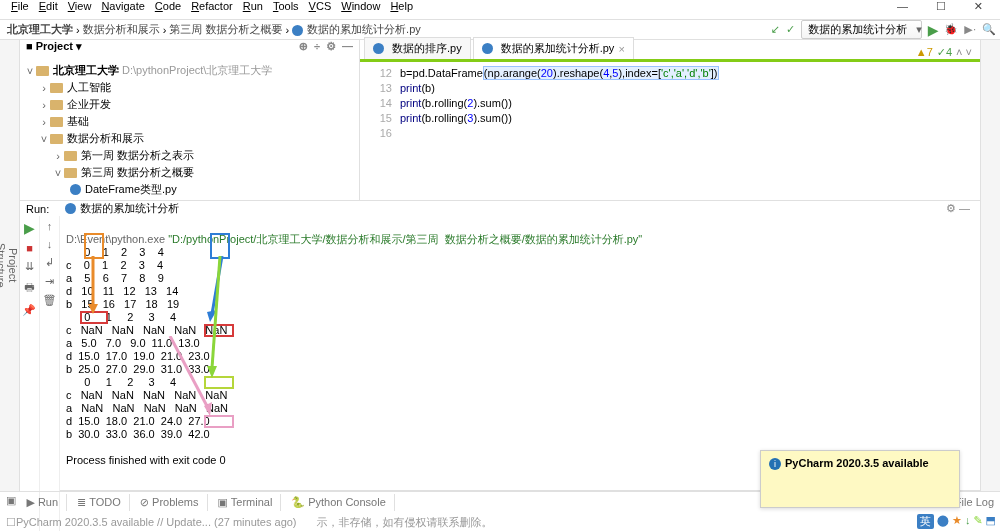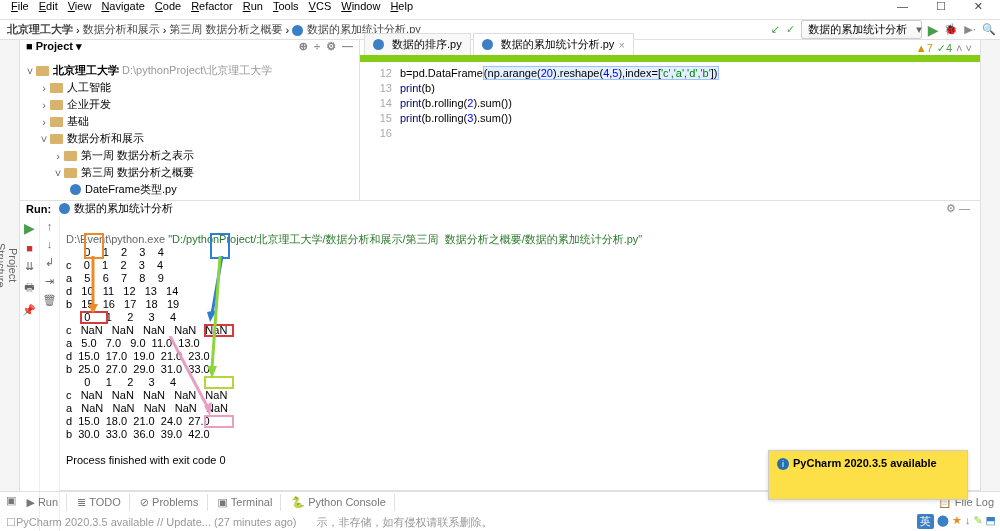--- a/index.html
+++ b/index.html
@@ -30,7 +30,7 @@
 .pyic{width:11px;height:11px;border-radius:50%;background:#3b7fc4;margin-right:4px}
 .path{color:#999;margin-left:3px}
 .editor{flex:1;display:flex;flex-direction:column}
-.etabs{height:22px;display:flex;align-items:flex-end;border-bottom:7px solid #84cc16;padding-left:4px}
+.etabs{height:22px;display:flex;align-items:flex-end;border-bottom:3px solid #84cc16;padding-left:4px}
 .etab{padding:3px 8px;border:1px solid #ddd;border-bottom:none;margin-right:2px;display:flex;align-items:center;gap:4px;background:#f8f8f8}
 .etab.act{background:#fff}
 .warn{margin-left:auto;padding:0 8px;color:#999;display:flex;gap:4px}

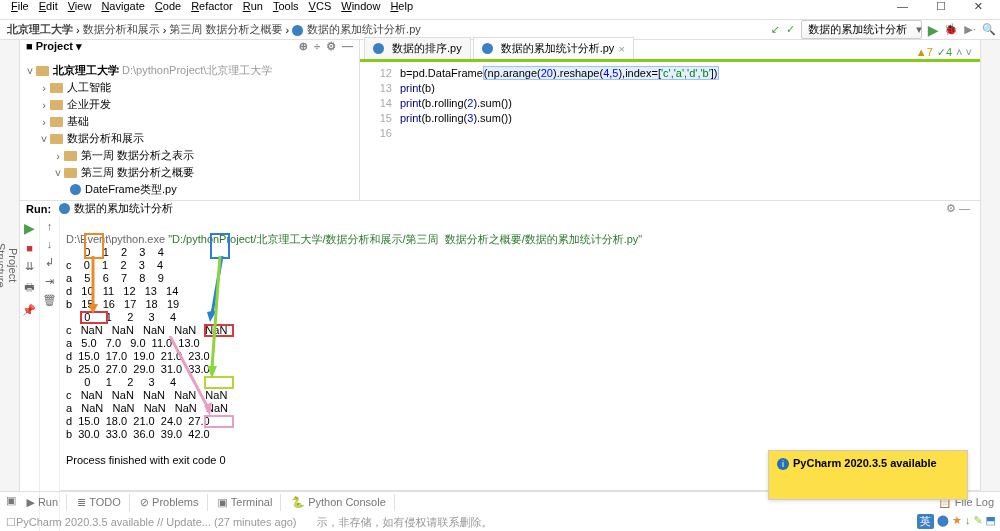--- a/index.html
+++ b/index.html
@@ -41,7 +41,7 @@
 .hl{background:#e3efff;border:1px solid #99c2ff}
 .run{height:170px;display:flex;flex-direction:column;border-bottom:1px solid #e0e0e0}
 .runhdr{height:20px;display:flex;align-items:center;padding:0 6px}
-.runhdr .lbl{font-weight:bold;margin-right:8px}
+.runhdr .lbl{font-weight:normal;margin-right:16px}
 .runbody{flex:1;display:flex}
 .runtool{width:20px;background:#fff;border-right:1px solid #eee;display:flex;flex-direction:column;align-items:center;padding:4px 0;gap:6px;color:#666}
 .runtool2{width:20px;background:#fff;border-right:1px solid #eee;display:flex;flex-direction:column;align-items:center;padding:4px 0;gap:6px;color:#666}

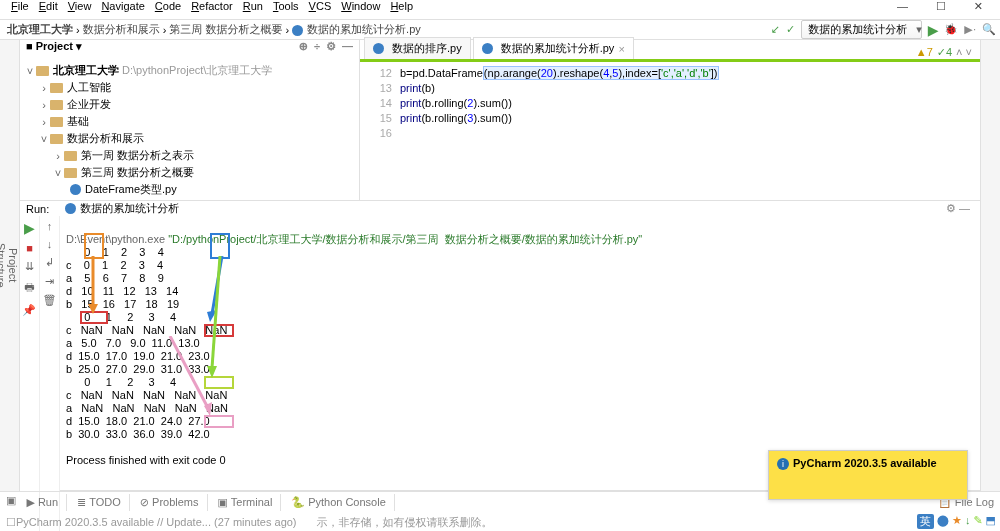--- a/index.html
+++ b/index.html
@@ -50,7 +50,7 @@
 .cmdpath{color:#2a7a2a}
 .box{position:absolute;border:2px solid;background:transparent;pointer-events:none}
 .arrow{position:absolute;pointer-events:none}
-.toast{position:absolute;right:32px;top:450px;width:200px;height:50px;border:1px solid #ccc;background:#fde047;padding:6px 8px;box-shadow:0 1px 4px rgba(0,0,0,.15)}
+.toast{position:absolute;right:40px;top:450px;width:200px;height:58px;border:1px solid #ccc;background:#fef9c3;padding:6px 8px;box-shadow:0 1px 4px rgba(0,0,0,.15)}
 .toast .t{font-weight:bold;margin-bottom:4px}.toast .link{color:#2470b3;cursor:pointer}
 .info{width:12px;height:12px;border-radius:50%;background:#2470b3;color:#fff;display:inline-flex;align-items:center;justify-content:center;font-size:9px;margin-right:4px}
 .status{height:22px;border-top:1px solid #e0e0e0;display:flex;align-items:center;padding:0 6px;font-size:10px;color:#777}

